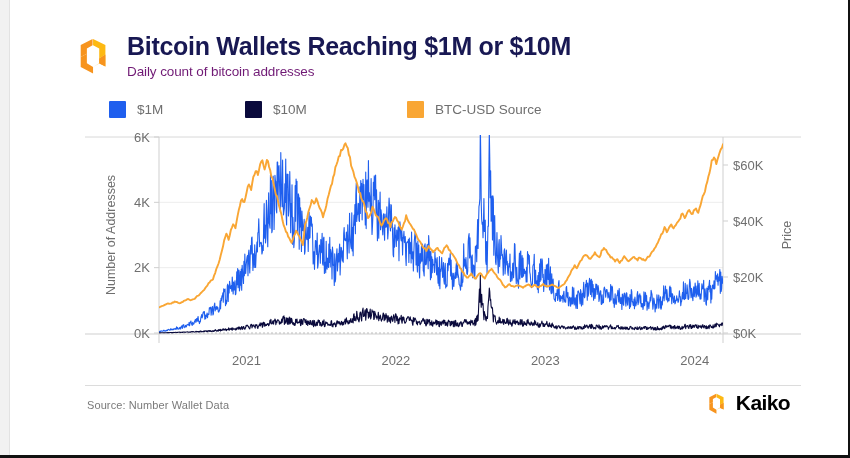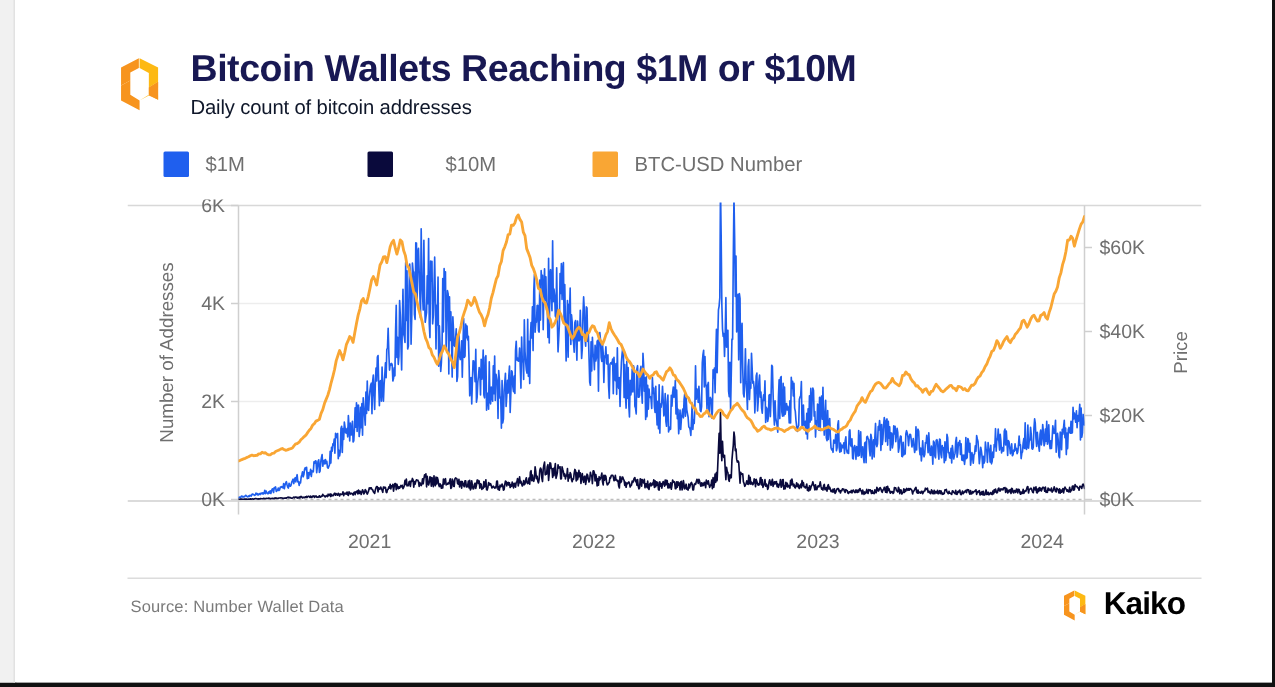--- a/index.html
+++ b/index.html
@@ -40,7 +40,7 @@
     letter-spacing: -0.3px; line-height: 1.05; white-space: nowrap; text-align: center;
   }
   .subtitle {
-    font-size: 13.5px; color: #0f172a; margin-top: 5px;
+    font-size: 13.5px; color: #701a75; margin-top: 5px;
     letter-spacing: -0.1px; white-space: nowrap;
   }
 

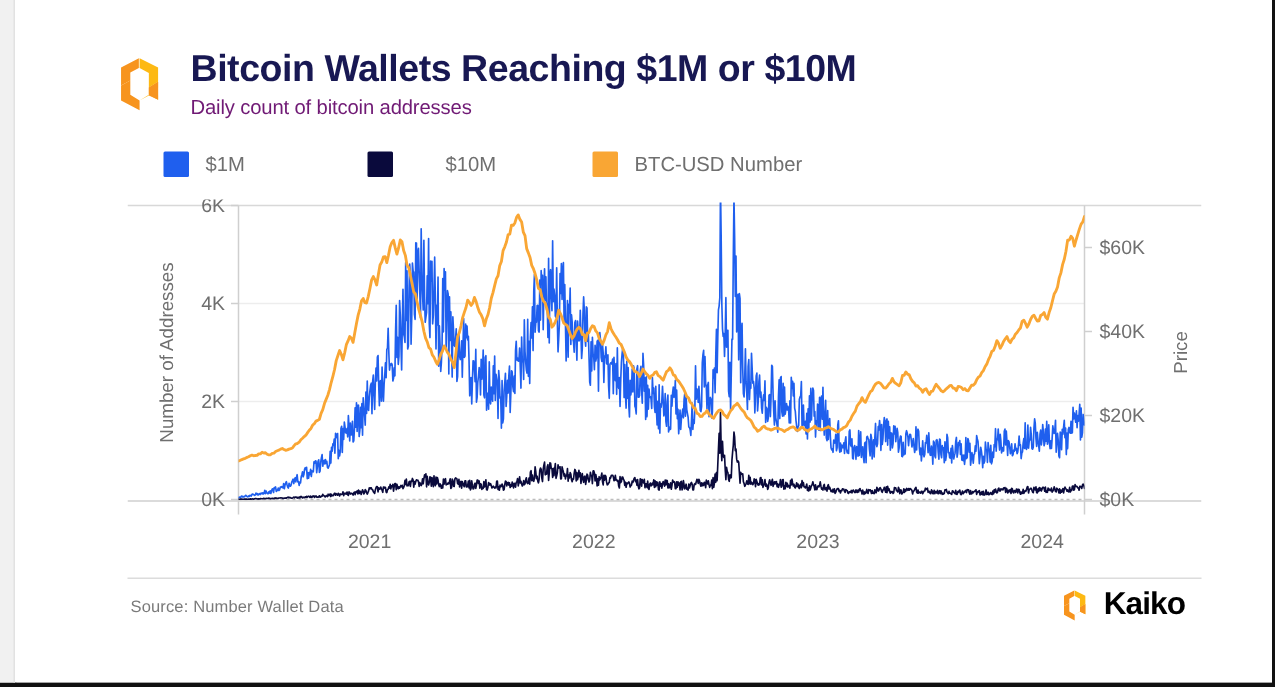--- a/index.html
+++ b/index.html
@@ -118,7 +118,7 @@
         <span class="legend-swatch" style="background:#1F5FEE;"></span>
         <span class="legend-label">$1M</span>
       </div>
-      <div class="legend-item" style="width:150px;gap:24px;">
+      <div class="legend-item" style="width:162px;">
         <span class="legend-swatch" style="background:#0A0A3C;"></span>
         <span class="legend-label">$10M</span>
       </div>

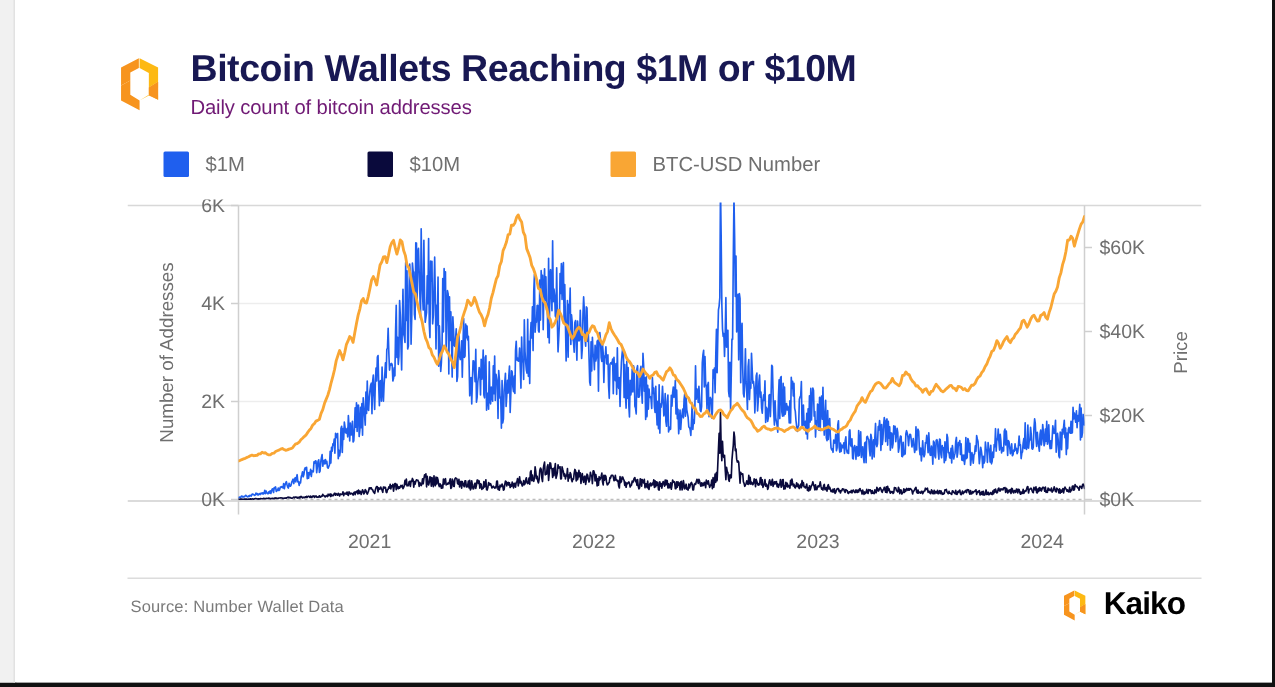--- a/index.html
+++ b/index.html
@@ -124,7 +124,7 @@
       </div>
       <div class="legend-item">
         <span class="legend-swatch" style="background:#F9A634;"></span>
-        <span class="legend-label">BTC-USD Number</span>
+        <span class="legend-label">BTC-USD Source</span>
       </div>
     </div>
 

